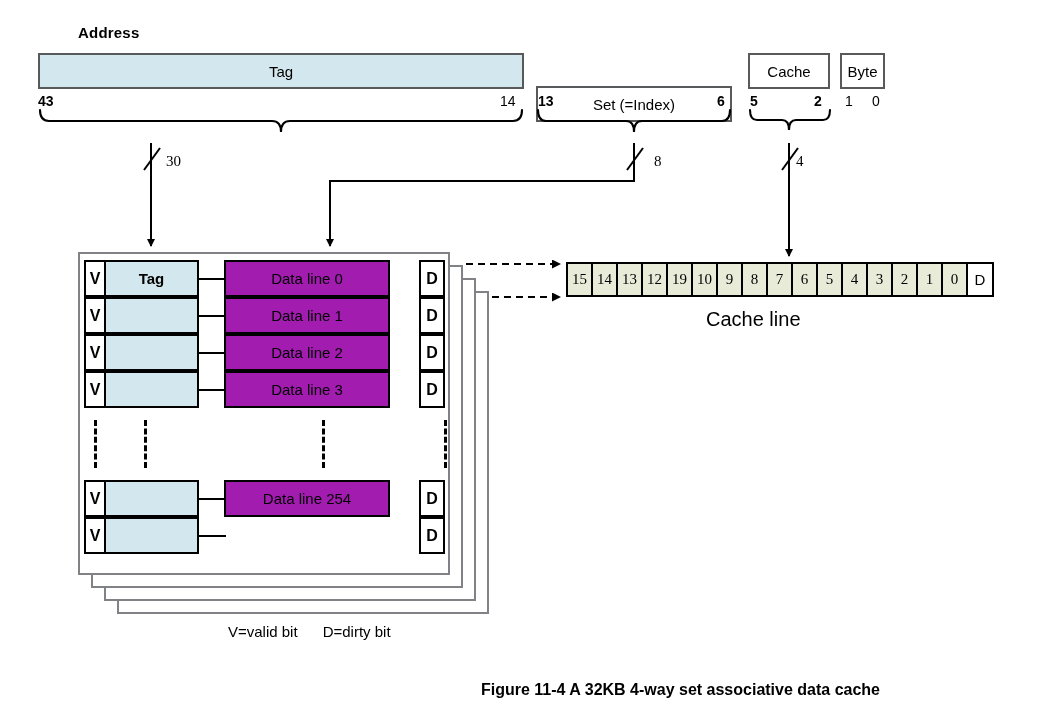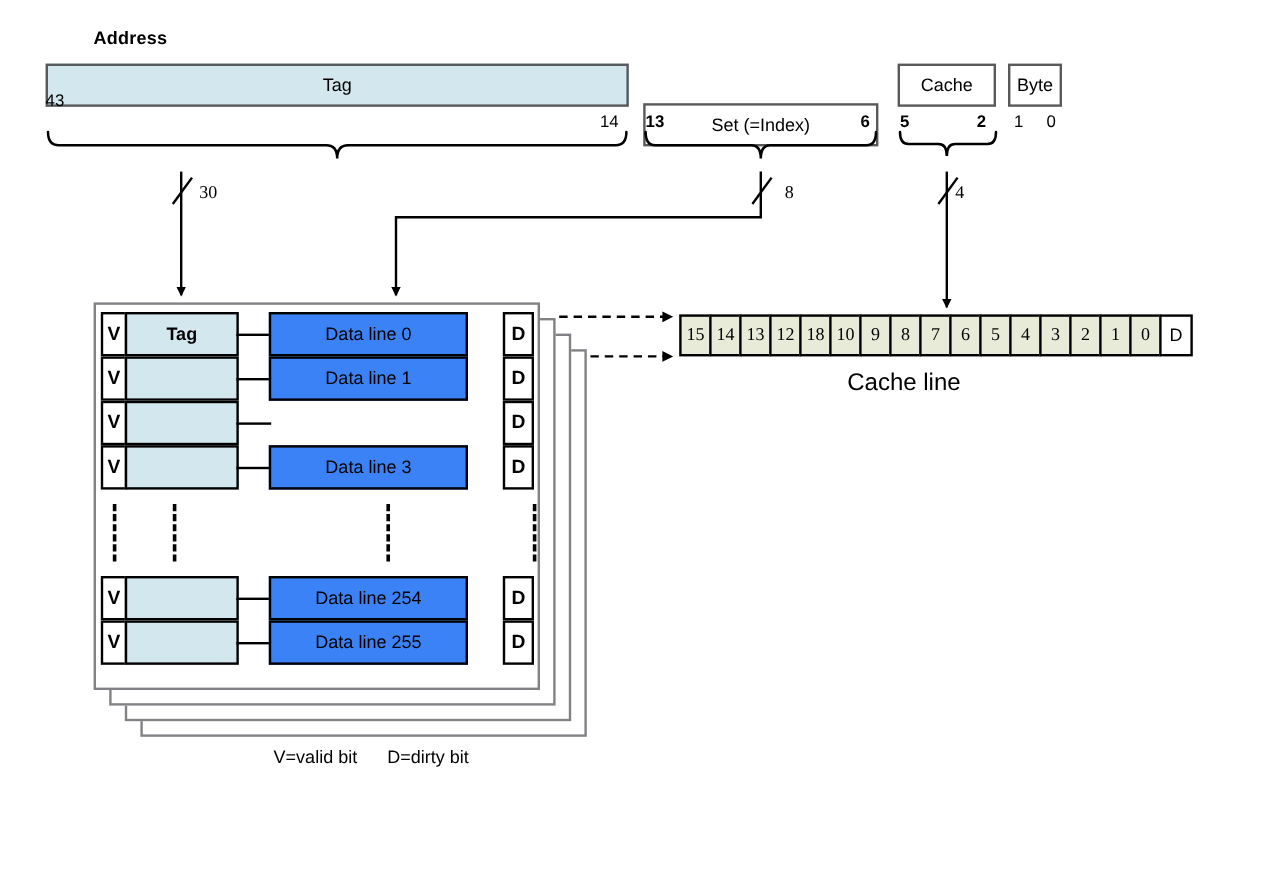--- a/index.html
+++ b/index.html
@@ -193,7 +193,7 @@
     <span>Byte</span>
   </div>
 
-  <div class="bit-num" style="left:38px;  top:76px;">43</div>
+  <div class="bit-num" style="left:38px;  top:94px;font-weight:bold;">43</div>
   <div class="bit-num" style="left:500px; top:94px;">14</div>
 
   <div class="bit-num b" style="left:538px; top:94px;">13</div>

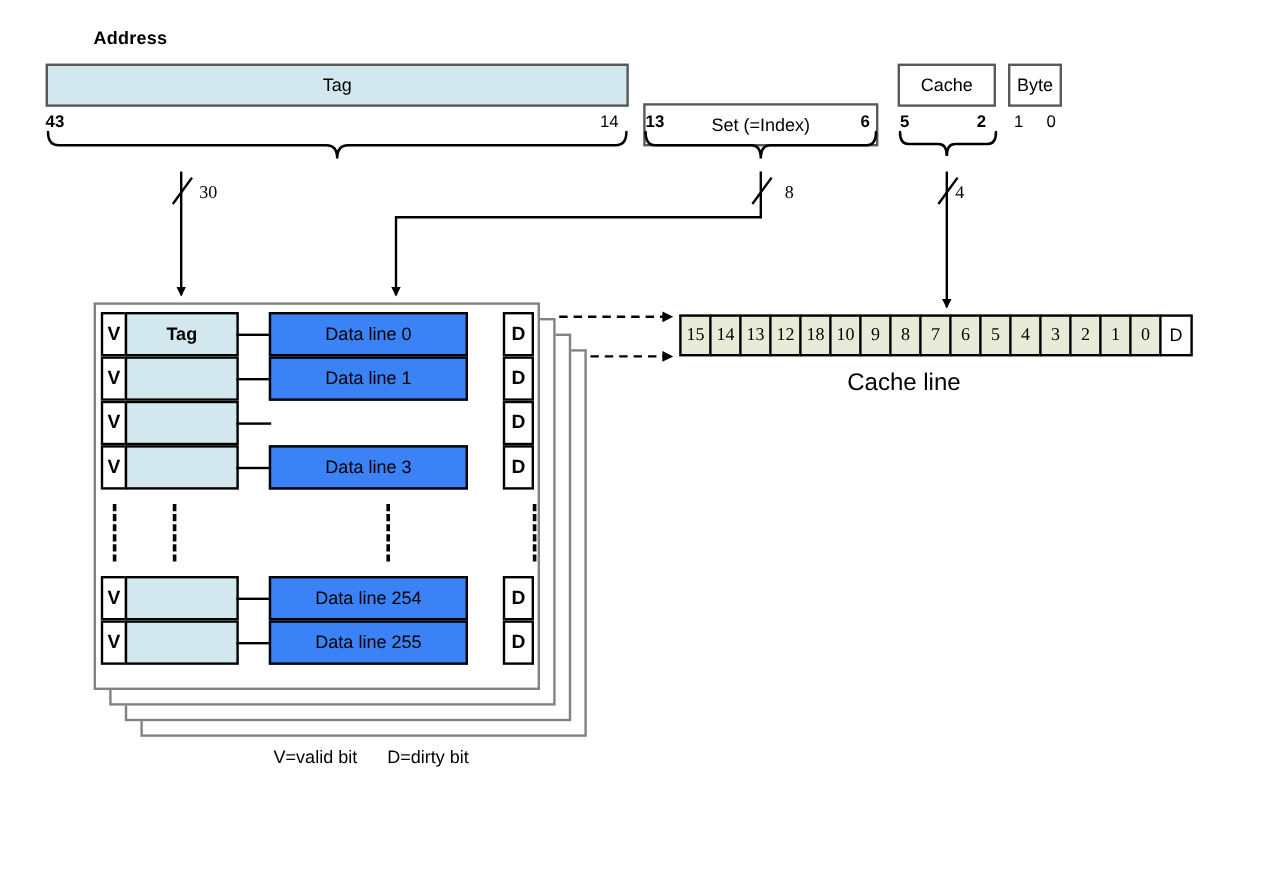--- a/index.html
+++ b/index.html
@@ -111,7 +111,7 @@
   }
   .cell.v { left: 0px;  width: 22px; font-weight: bold; font-size: 16px; }
   .cell.tagcell { left: 20px; width: 95px; background: #d3e8ee; font-weight: bold; }
-  .cell.data { left: 140px; width: 166px; background: #3b82f6; }
+  .cell.data { left: 140px; width: 166px; background: #a21caf; }
   .cell.d { left: 335px; width: 26px; font-weight: bold; font-size: 16px; }
 
   

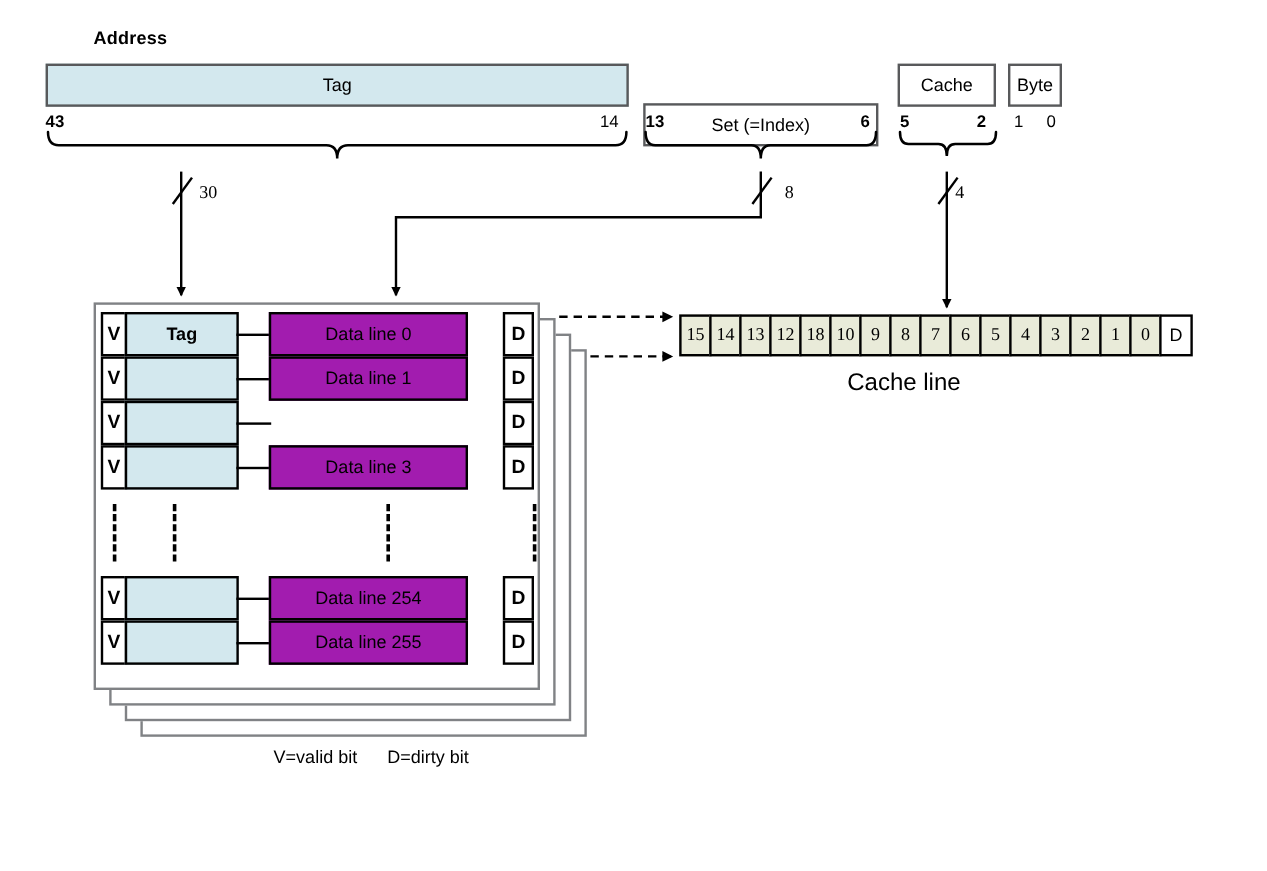--- a/index.html
+++ b/index.html
@@ -317,7 +317,7 @@
       <div class="cl-cell w2">14</div>
       <div class="cl-cell w2">13</div>
       <div class="cl-cell w2">12</div>
-      <div class="cl-cell w2">18</div>
+      <div class="cl-cell w2">19</div>
       <div class="cl-cell w2">10</div>
       <div class="cl-cell w1">9</div>
       <div class="cl-cell w1">8</div>

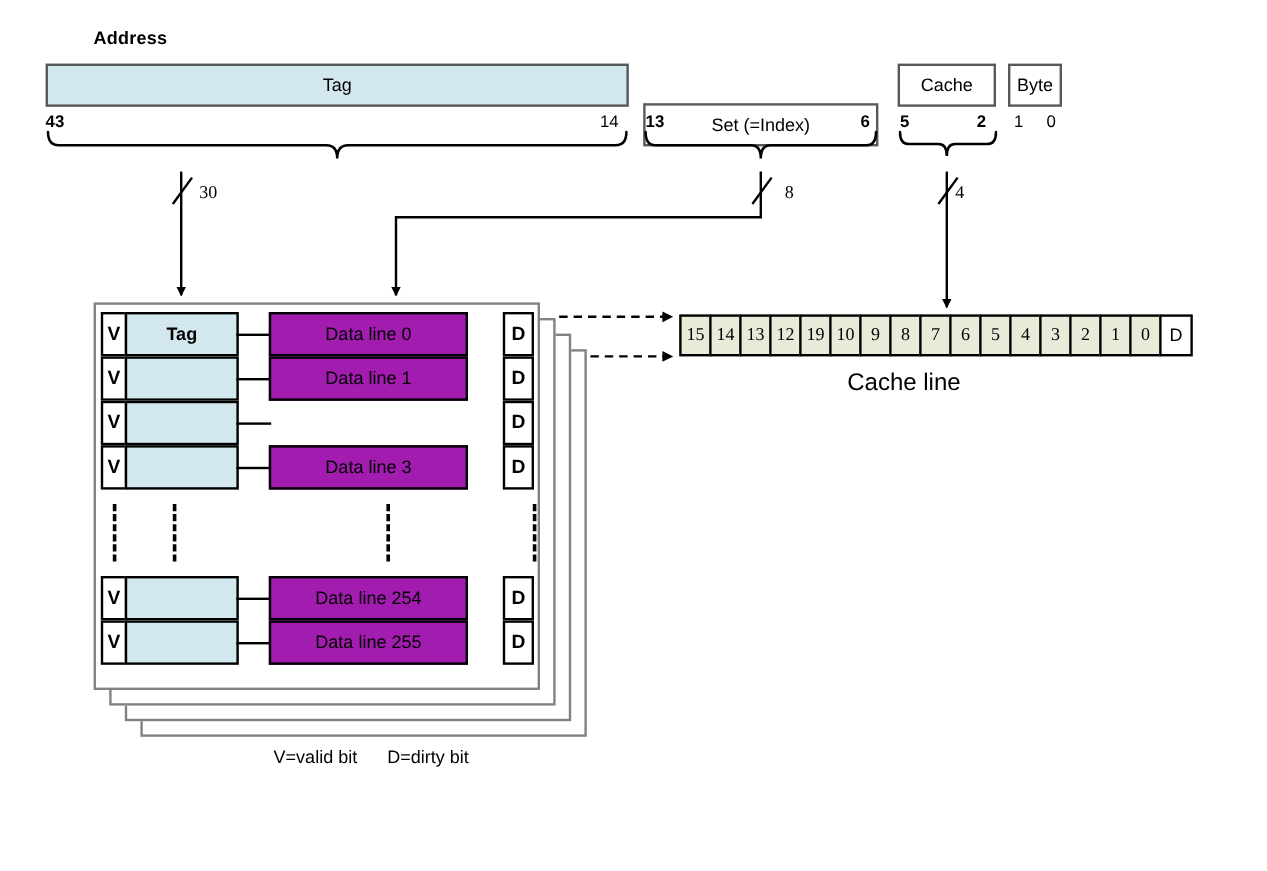--- a/index.html
+++ b/index.html
@@ -277,6 +277,7 @@
         <div class="cell v">V</div>
         <div class="cell tagcell"></div>
         <div class="stub" style="top:18px;"></div>
+        <div class="cell data">Data line 2</div>
         <div class="cell d">D</div>
       </div>
 

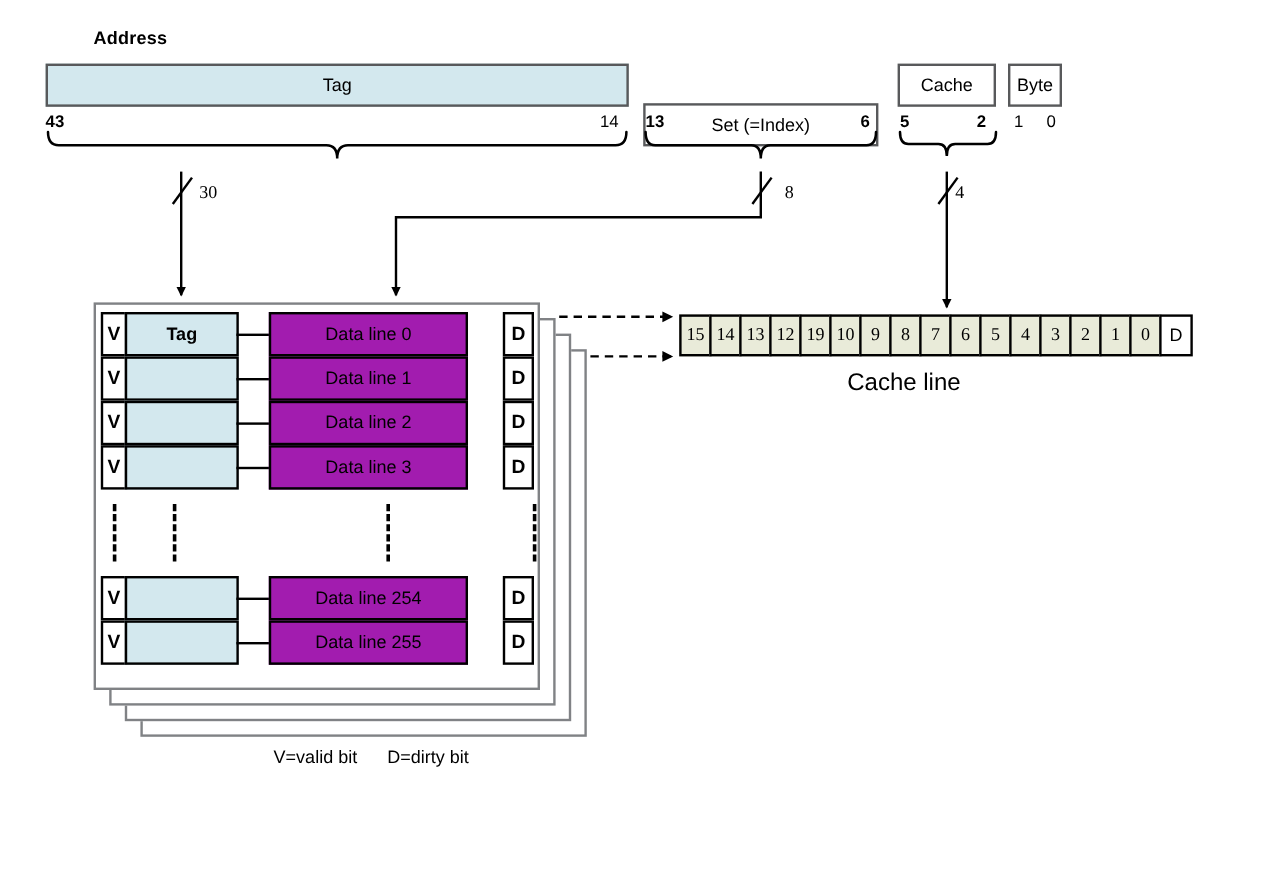--- a/index.html
+++ b/index.html
@@ -306,7 +306,6 @@
         <div class="cell v">V</div>
         <div class="cell tagcell"></div>
         <div class="stub" style="top:18px;"></div>
-        <div class="cell data">Data line 255</div>
         <div class="cell d">D</div>
       </div>
 

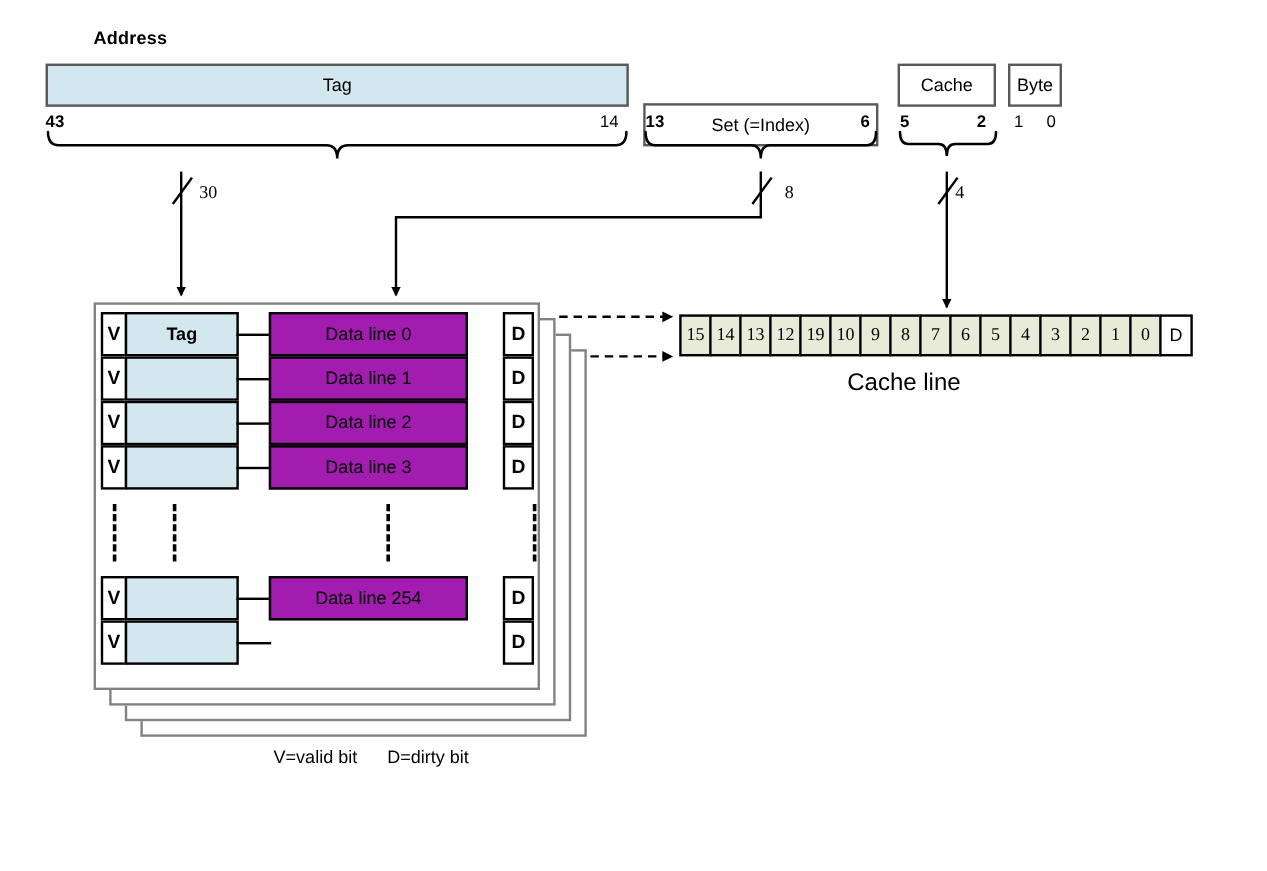--- a/index.html
+++ b/index.html
@@ -335,6 +335,7 @@
 
   <div class="abs" id="legend">V=valid bit      D=dirty bit</div>
 
+  <div class="abs" id="caption">Figure 11-4 A 32KB 4-way set associative data cache</div>
 
 </div>
 

